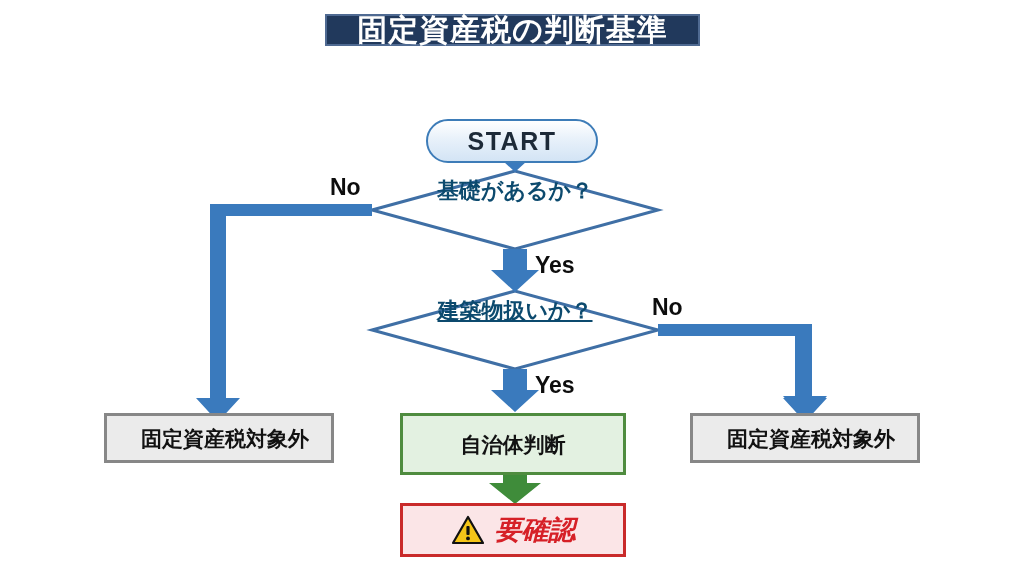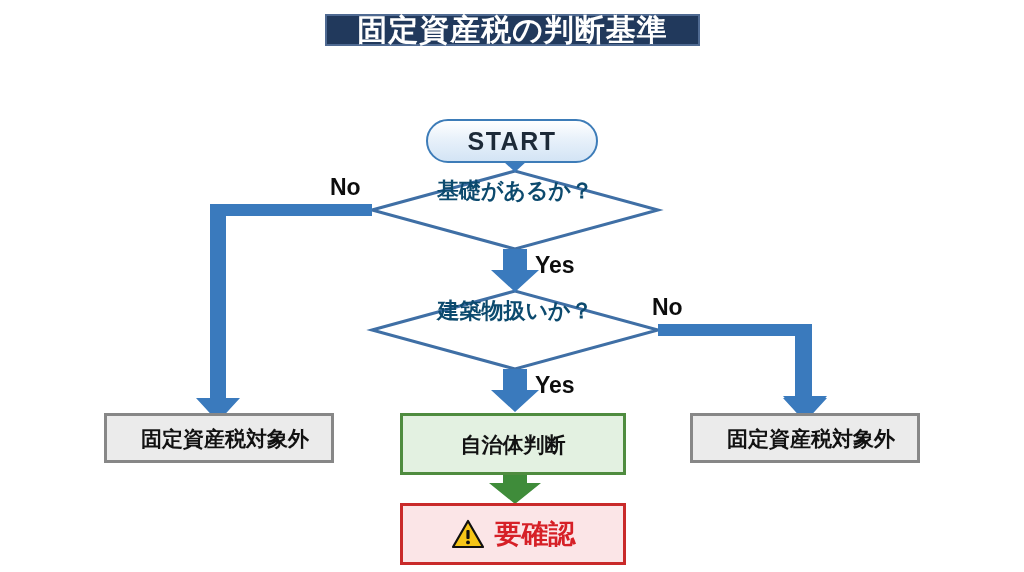--- a/index.html
+++ b/index.html
@@ -86,7 +86,7 @@
     line-height: 1;
   }
   #diamond-1-label { left: 372px; top: 180px; width: 286px; height: 60px; }
-  #diamond-2-label { left: 372px; top: 300px; width: 286px; height: 60px; }
+  #diamond-2-label { left: 372px; top: 300px; width: 286px; height: 60px; text-decoration: underline; }
 
   
   .edge-label {

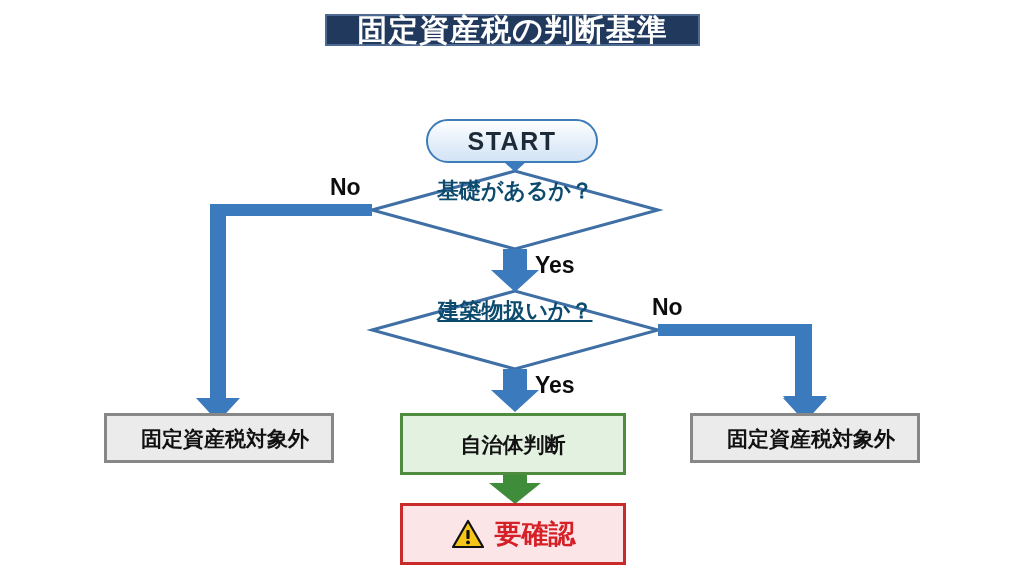--- a/index.html
+++ b/index.html
@@ -139,7 +139,7 @@
   #box-left    { left: 104px; top: 413px; width: 230px; height: 50px; }
   #box-center  { left: 400px; top: 413px; width: 226px; height: 62px; }
   #box-right   { left: 690px; top: 413px; width: 230px; height: 50px; }
-  #box-warning { left: 400px; top: 503px; width: 226px; height: 62px; }
+  #box-warning { left: 400px; top: 503px; width: 226px; height: 54px; font-style: italic; }
 
   #box-warning .warn-inner {
     display: flex;

